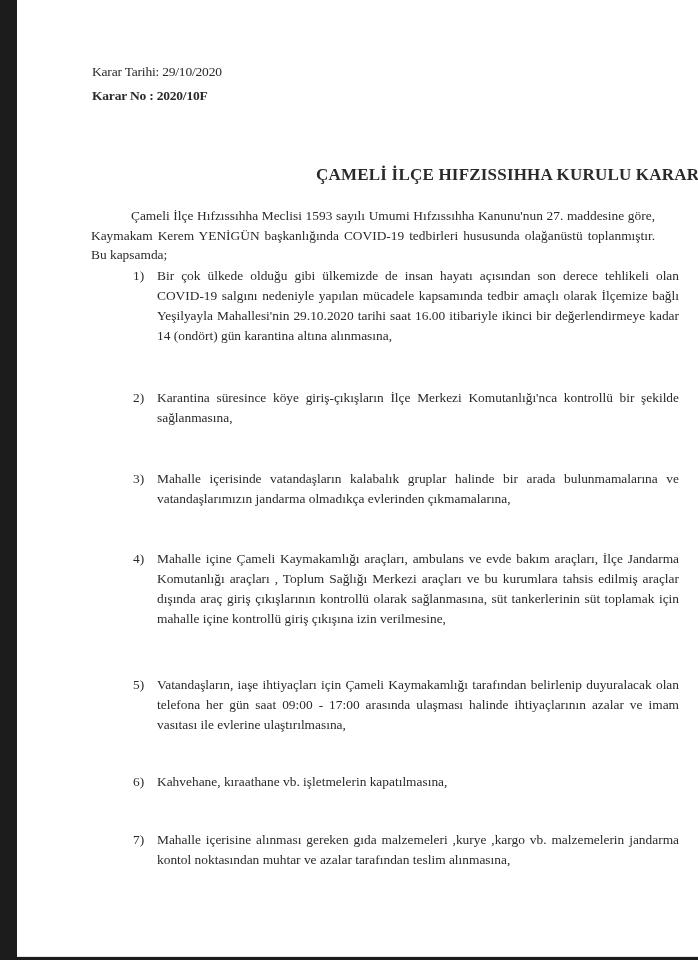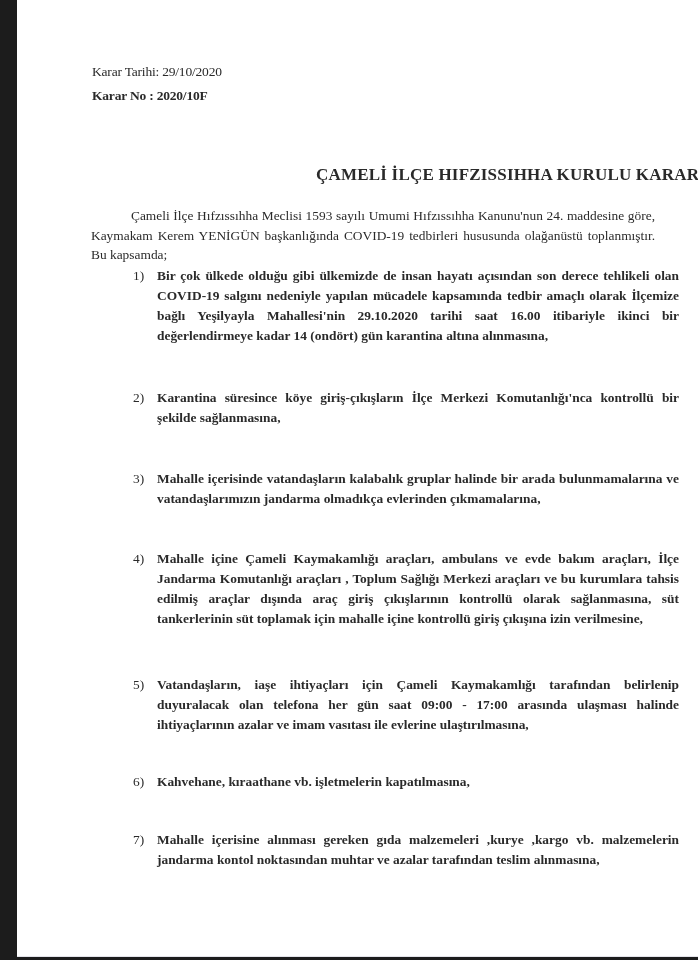--- a/index.html
+++ b/index.html
@@ -71,7 +71,7 @@
 
   <div class="title">ÇAMELİ İLÇE HIFZISSIHHA KURULU KARARI</div>
 
-  <p class="intro" style="margin:0;">Çameli İlçe Hıfzıssıhha Meclisi 1593 sayılı Umumi Hıfzıssıhha Kanunu'nun 24. maddesine göre, Kaymakam Kerem YENİGÜN başkanlığında COVID-19 tedbirleri hususunda olağanüstü toplanmıştır. Bu kapsamda;</p>
+  <p class="intro" style="margin:0;">Çameli İlçe Hıfzıssıhha Meclisi 1593 sayılı Umumi Hıfzıssıhha Kanunu'nun 27. maddesine göre, Kaymakam Kerem YENİGÜN başkanlığında COVID-19 tedbirleri hususunda olağanüstü toplanmıştır. Bu kapsamda;</p>
 
   <div class="item" style="top:266px;">
     <span class="num">1)</span>

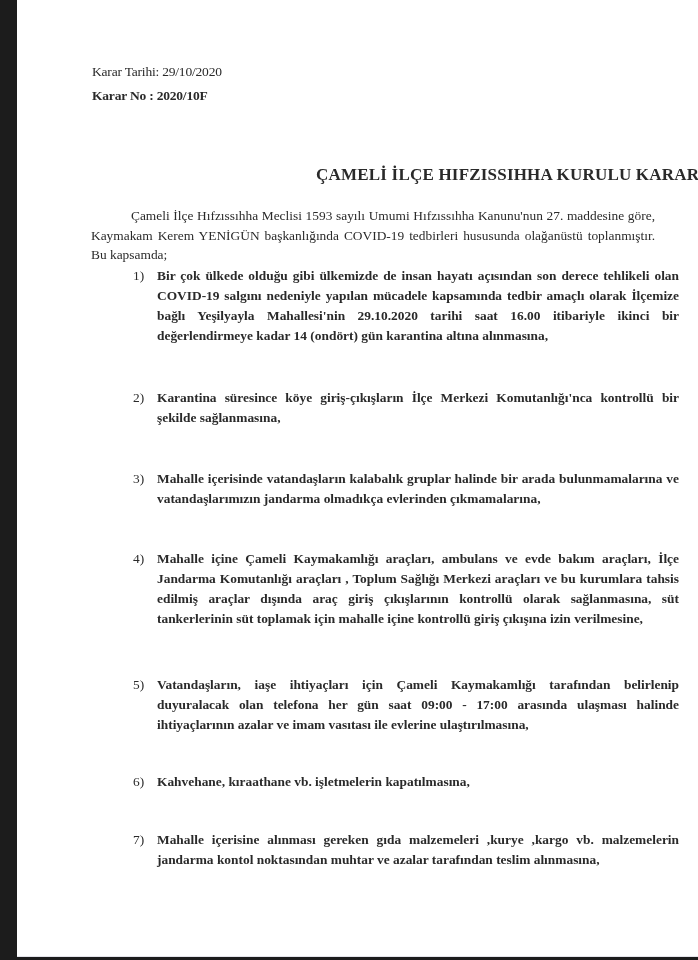--- a/index.html
+++ b/index.html
@@ -60,7 +60,7 @@
       position: absolute;
       left: 0; top: 0;
     }
-    .item .txt { display: block; font-weight: bold; }
+    .item .txt { display: block; }
   </style>
 </head>
 <body>

